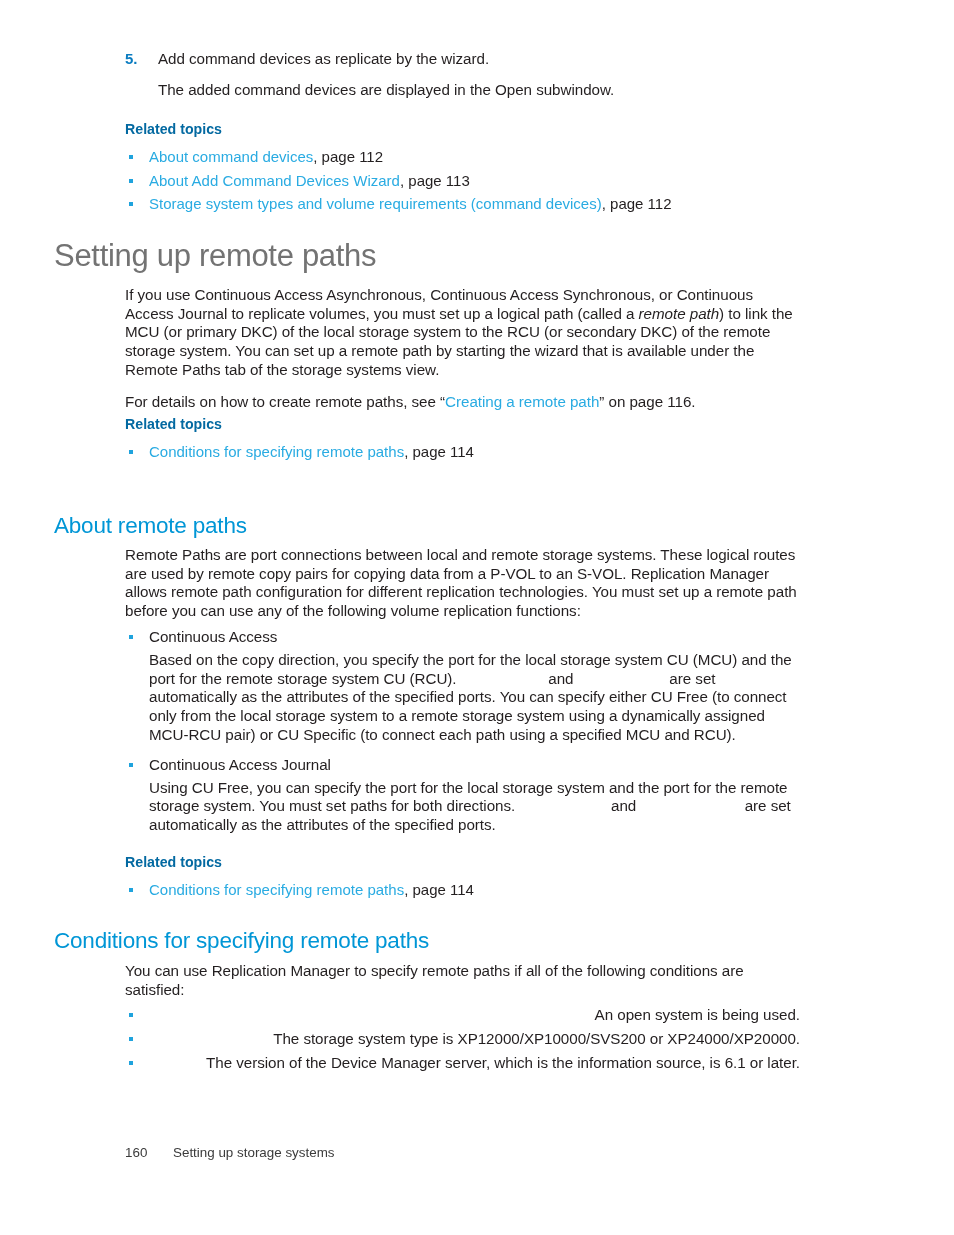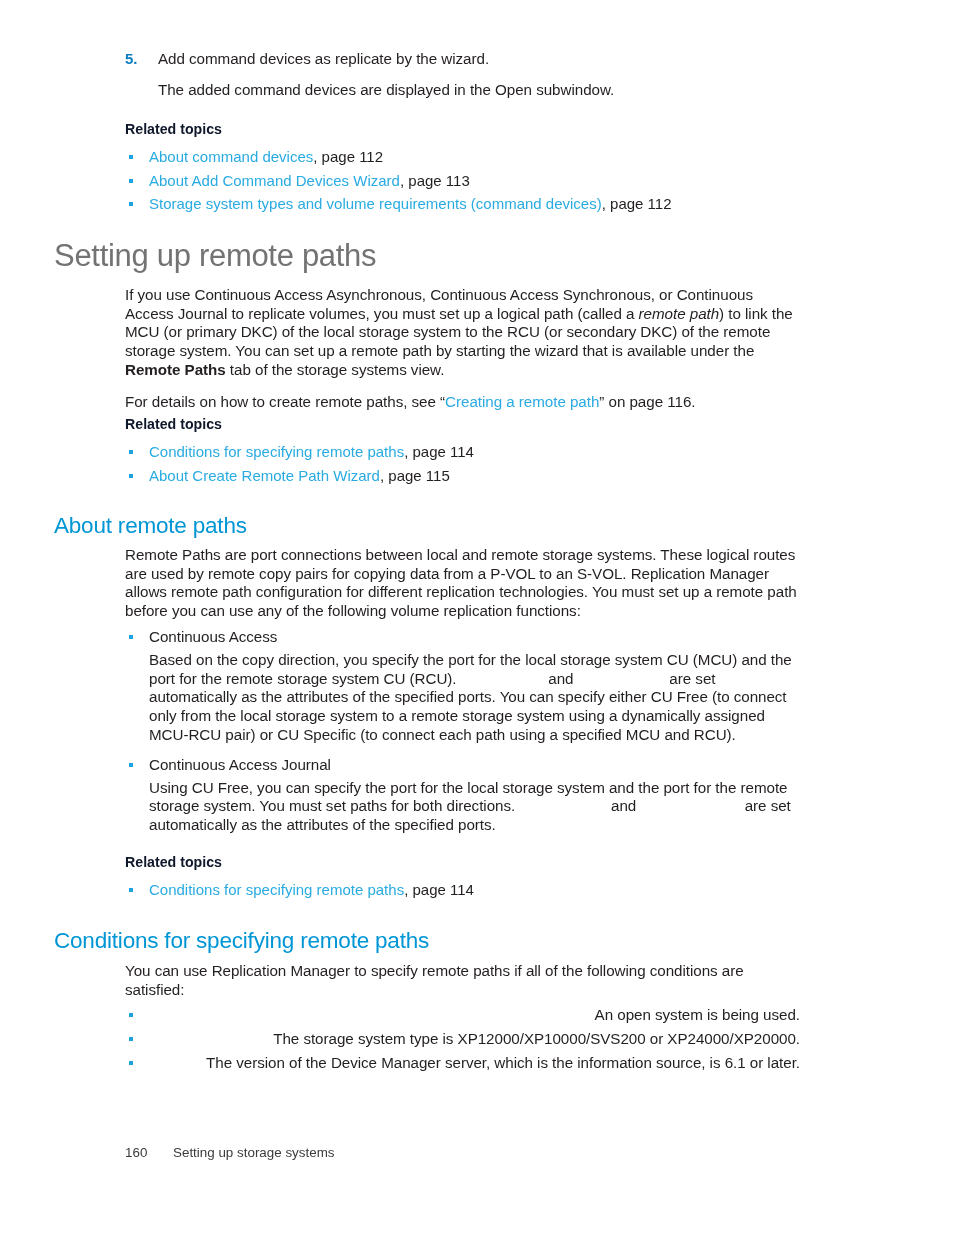--- a/index.html
+++ b/index.html
@@ -60,7 +60,7 @@
   .related-head {
     font-weight: bold;
     font-size: 14.2px;
-    color: #0f172a;
+    color: #0369a1;
     line-height: 18px;
   }
   ul.topics {

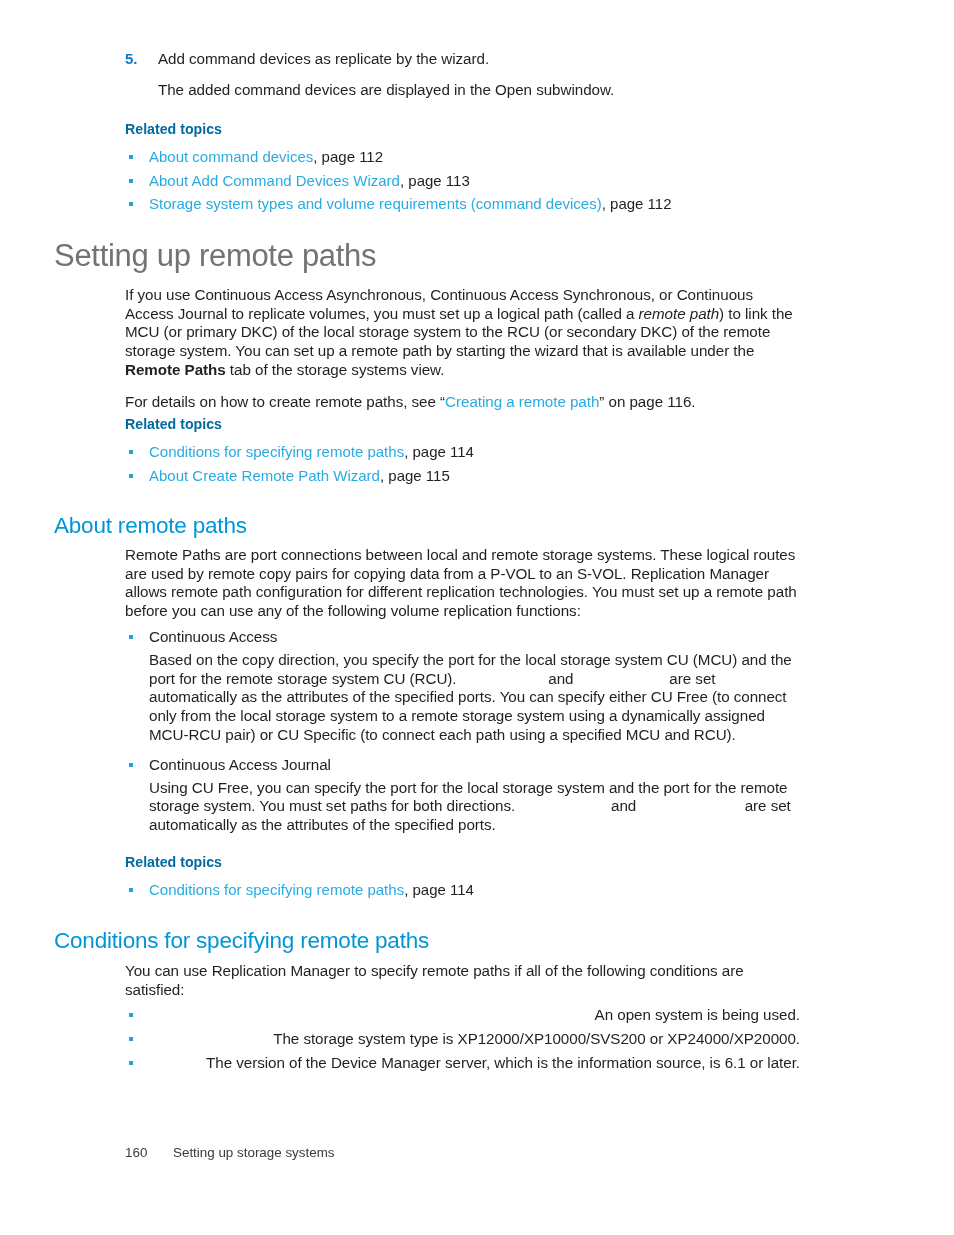--- a/index.html
+++ b/index.html
@@ -196,7 +196,7 @@
     flex: 0 0 48px;
   }
   i.em { font-style: italic; }
-  b.st { font-weight: bold; }
+  b.st { font-weight: normal; }
 </style>
 </head>
 <body>

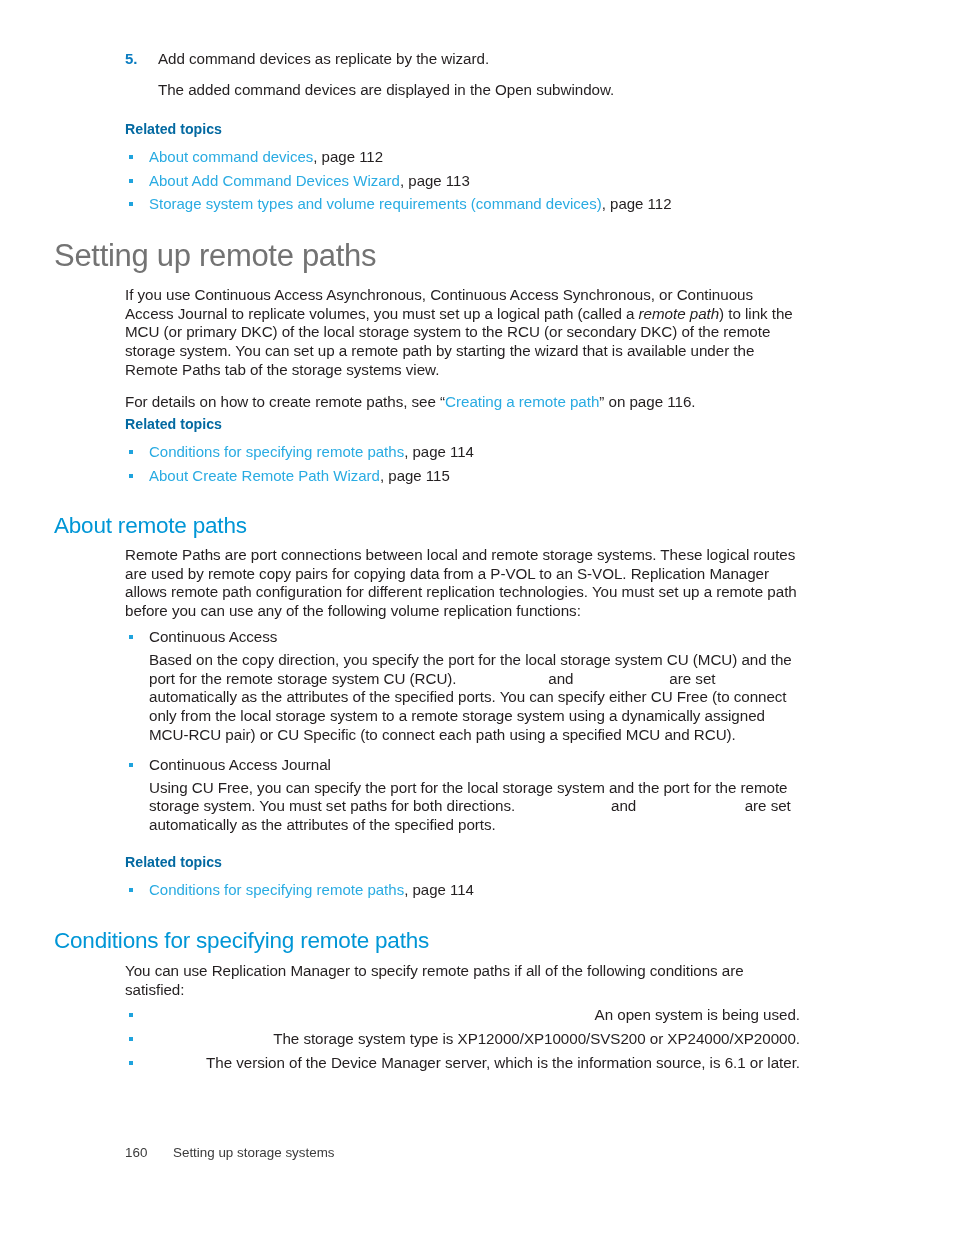--- a/index.html
+++ b/index.html
@@ -231,7 +231,6 @@
     <div class="related-head">Related topics</div>
     <ul class="topics">
       <li><a class="xref" href="#">Conditions for specifying remote paths</a><span>, page 114</span></li>
-      <li><a class="xref" href="#">About Create Remote Path Wizard</a><span>, page 115</span></li>
     </ul>
   </div>
 

